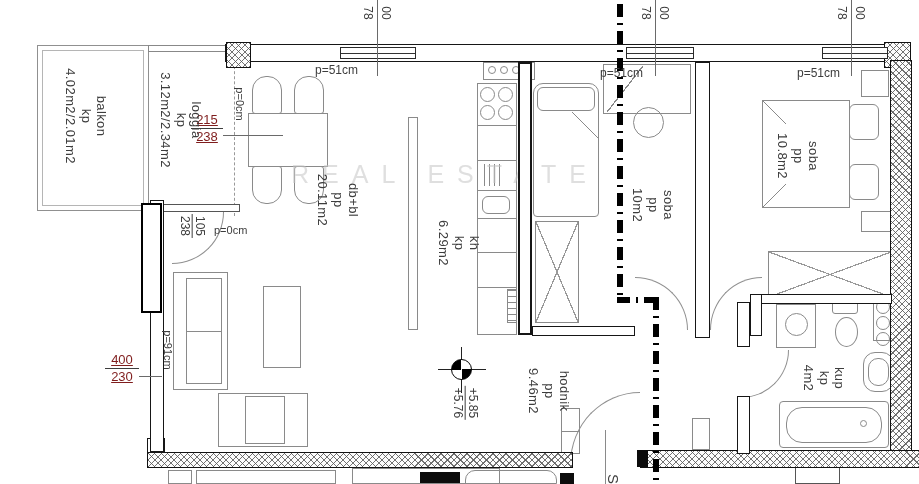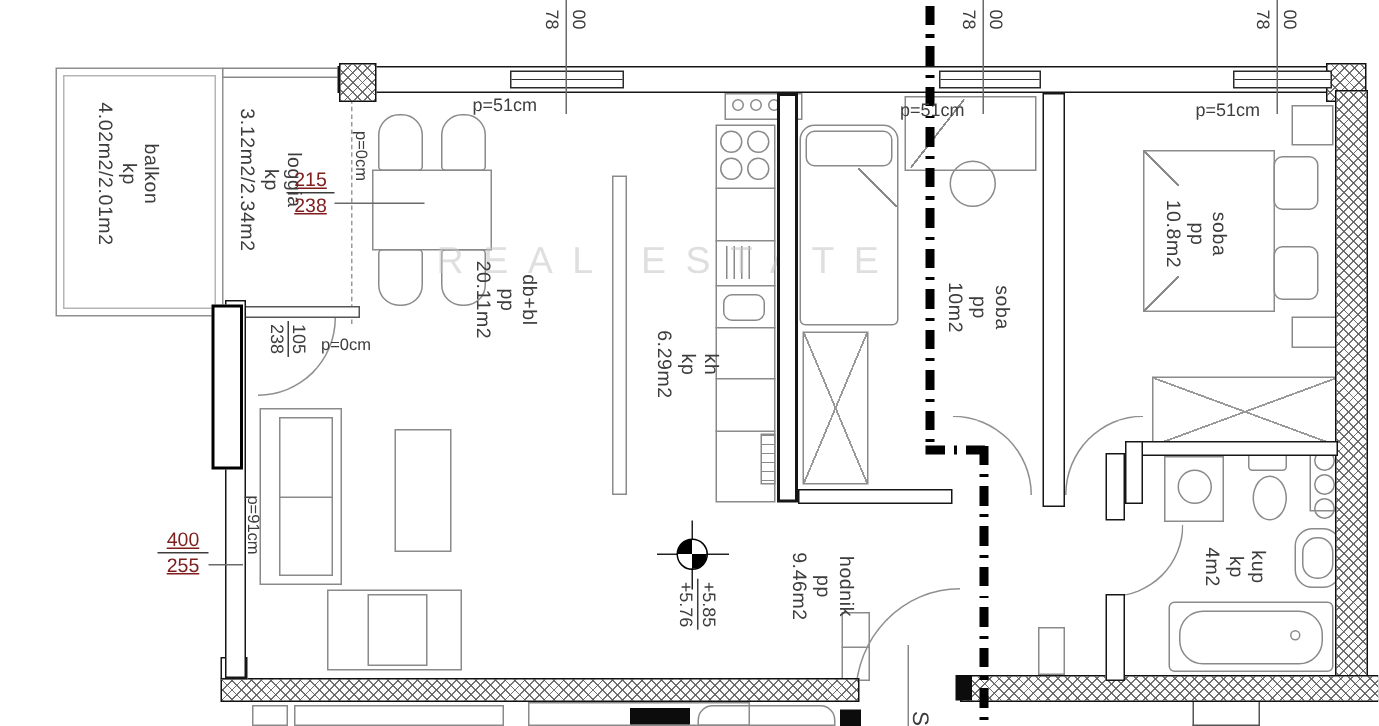--- a/index.html
+++ b/index.html
@@ -204,7 +204,7 @@
   </div>
   <div class="hfrac" style="left:105px;top:352px;width:34px;">
     <div class="fracline">400</div>
-    <div>255</div>
+    <div>230</div>
   </div>
   <div class="abs leader" style="left:139px;top:376px;width:23px;height:1px;"></div>
 

